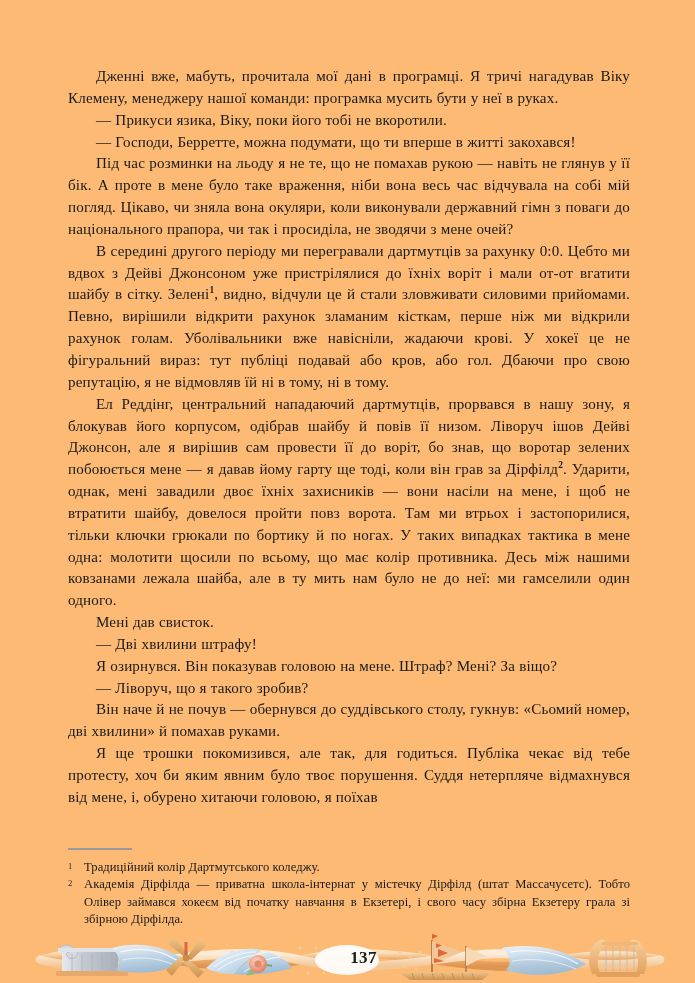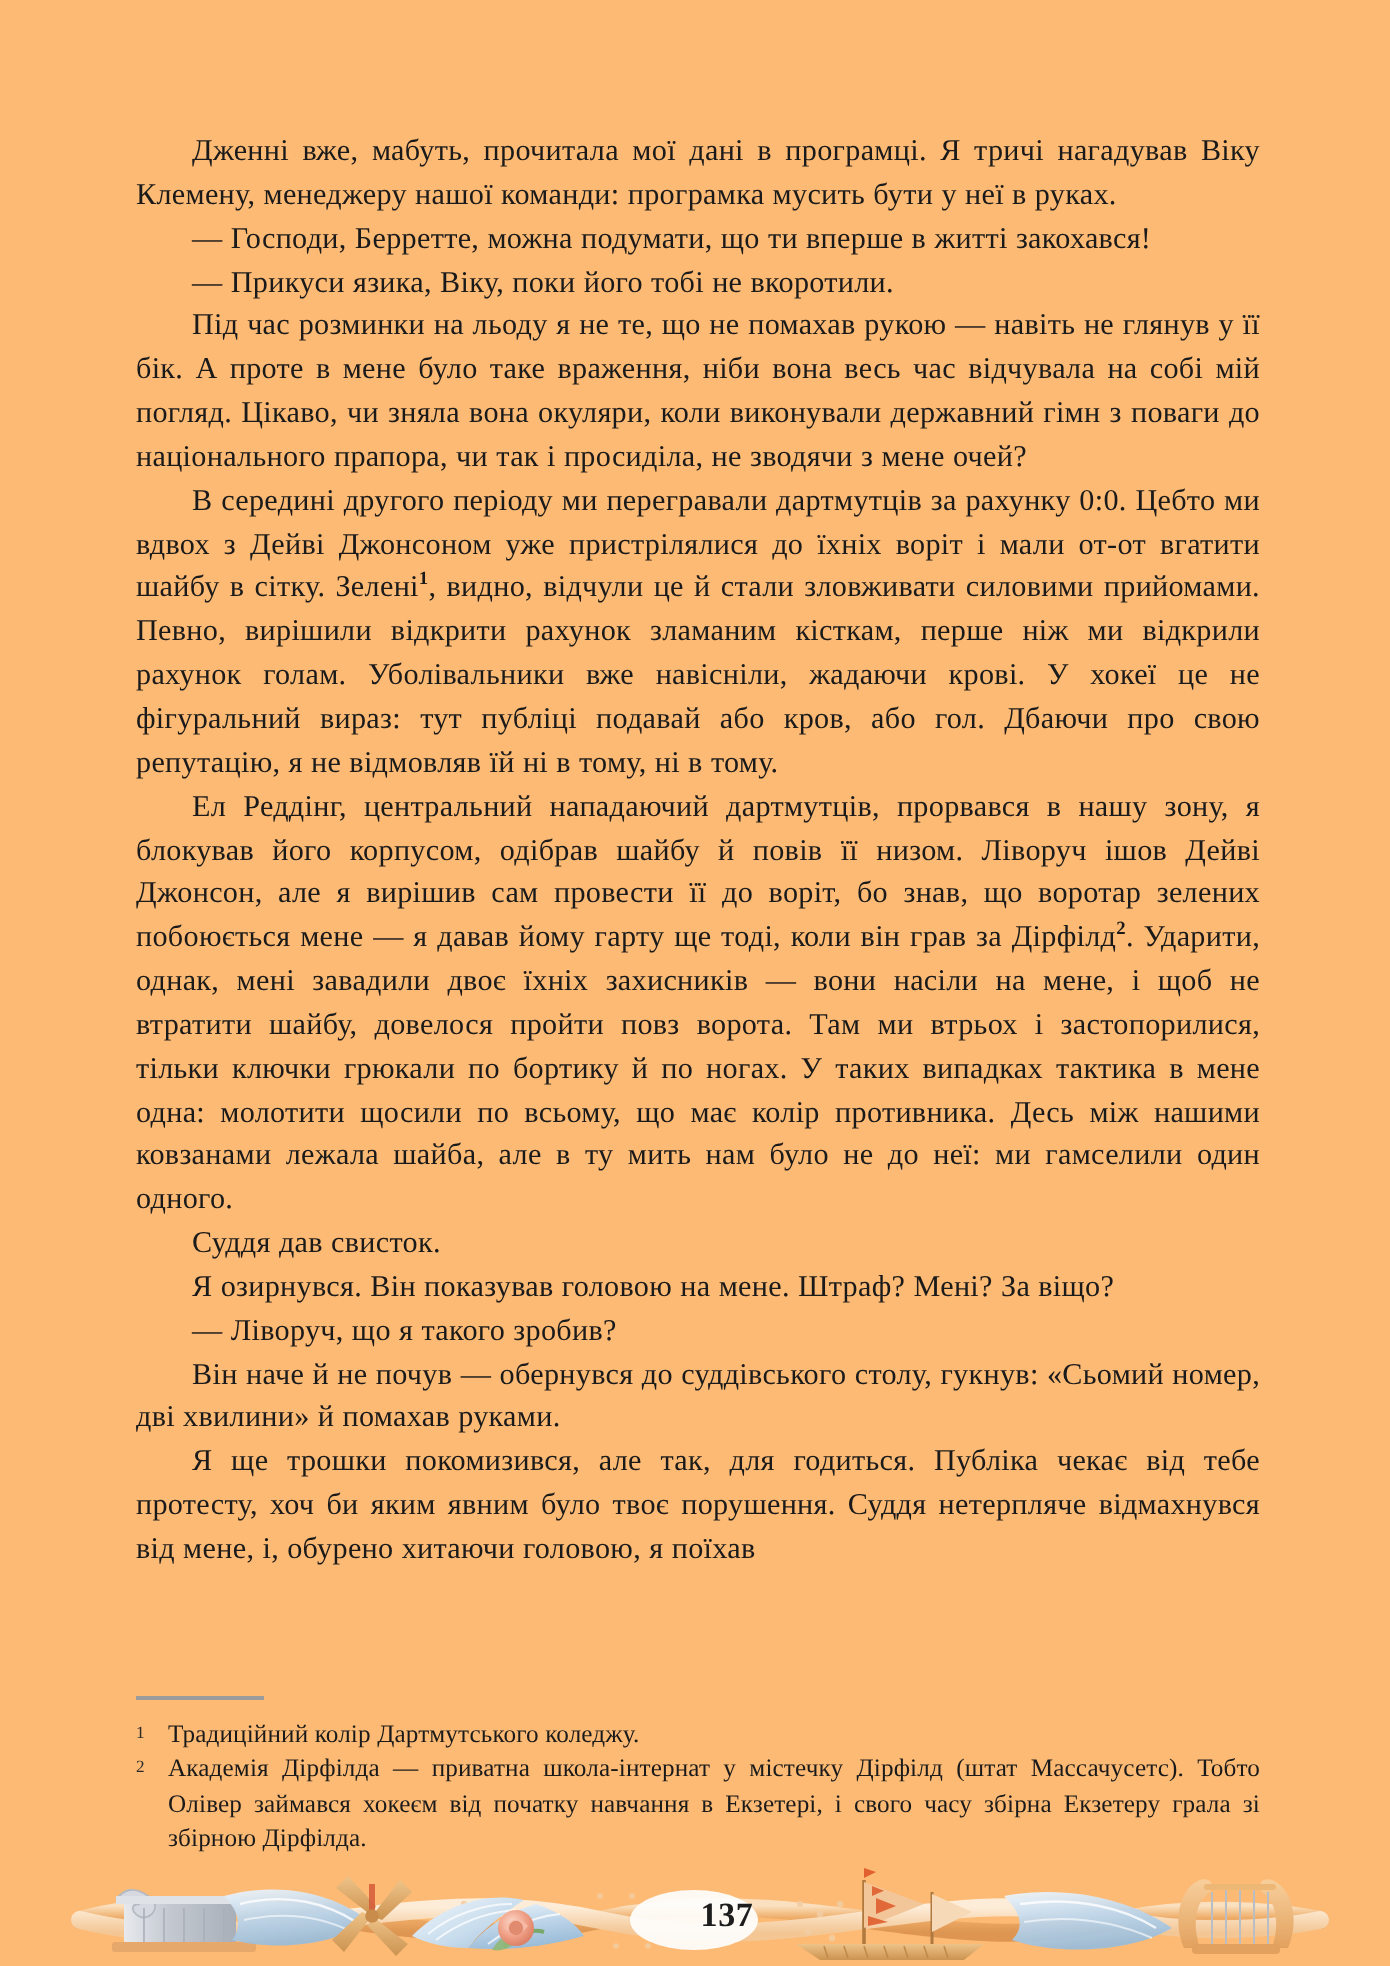--- a/index.html
+++ b/index.html
@@ -118,9 +118,9 @@
 
     <p class="para">Дженні вже, мабуть, прочитала мої дані в програмці. Я тричі нагадував Віку Клемену, менеджеру нашої команди: програмка мусить бути у неї в руках.</p>
 
+    <p class="para dialogue">— Прикуси язика, Віку, поки його тобі не вкоротили.</p>
+
     <p class="para dialogue">— Господи, Берретте, можна подумати, що ти вперше в житті закохався!</p>
-
-    <p class="para dialogue">— Прикуси язика, Віку, поки його тобі не вкоротили.</p>
 
     <p class="para">Під час розминки на льоду я не те, що не помахав рукою — навіть не глянув у її бік. А проте в мене було таке враження, ніби вона весь час відчувала на собі мій погляд. Цікаво, чи зняла вона окуляри, коли виконували державний гімн з поваги до національного прапора, чи так і просиділа, не зводячи з мене очей?</p>
 

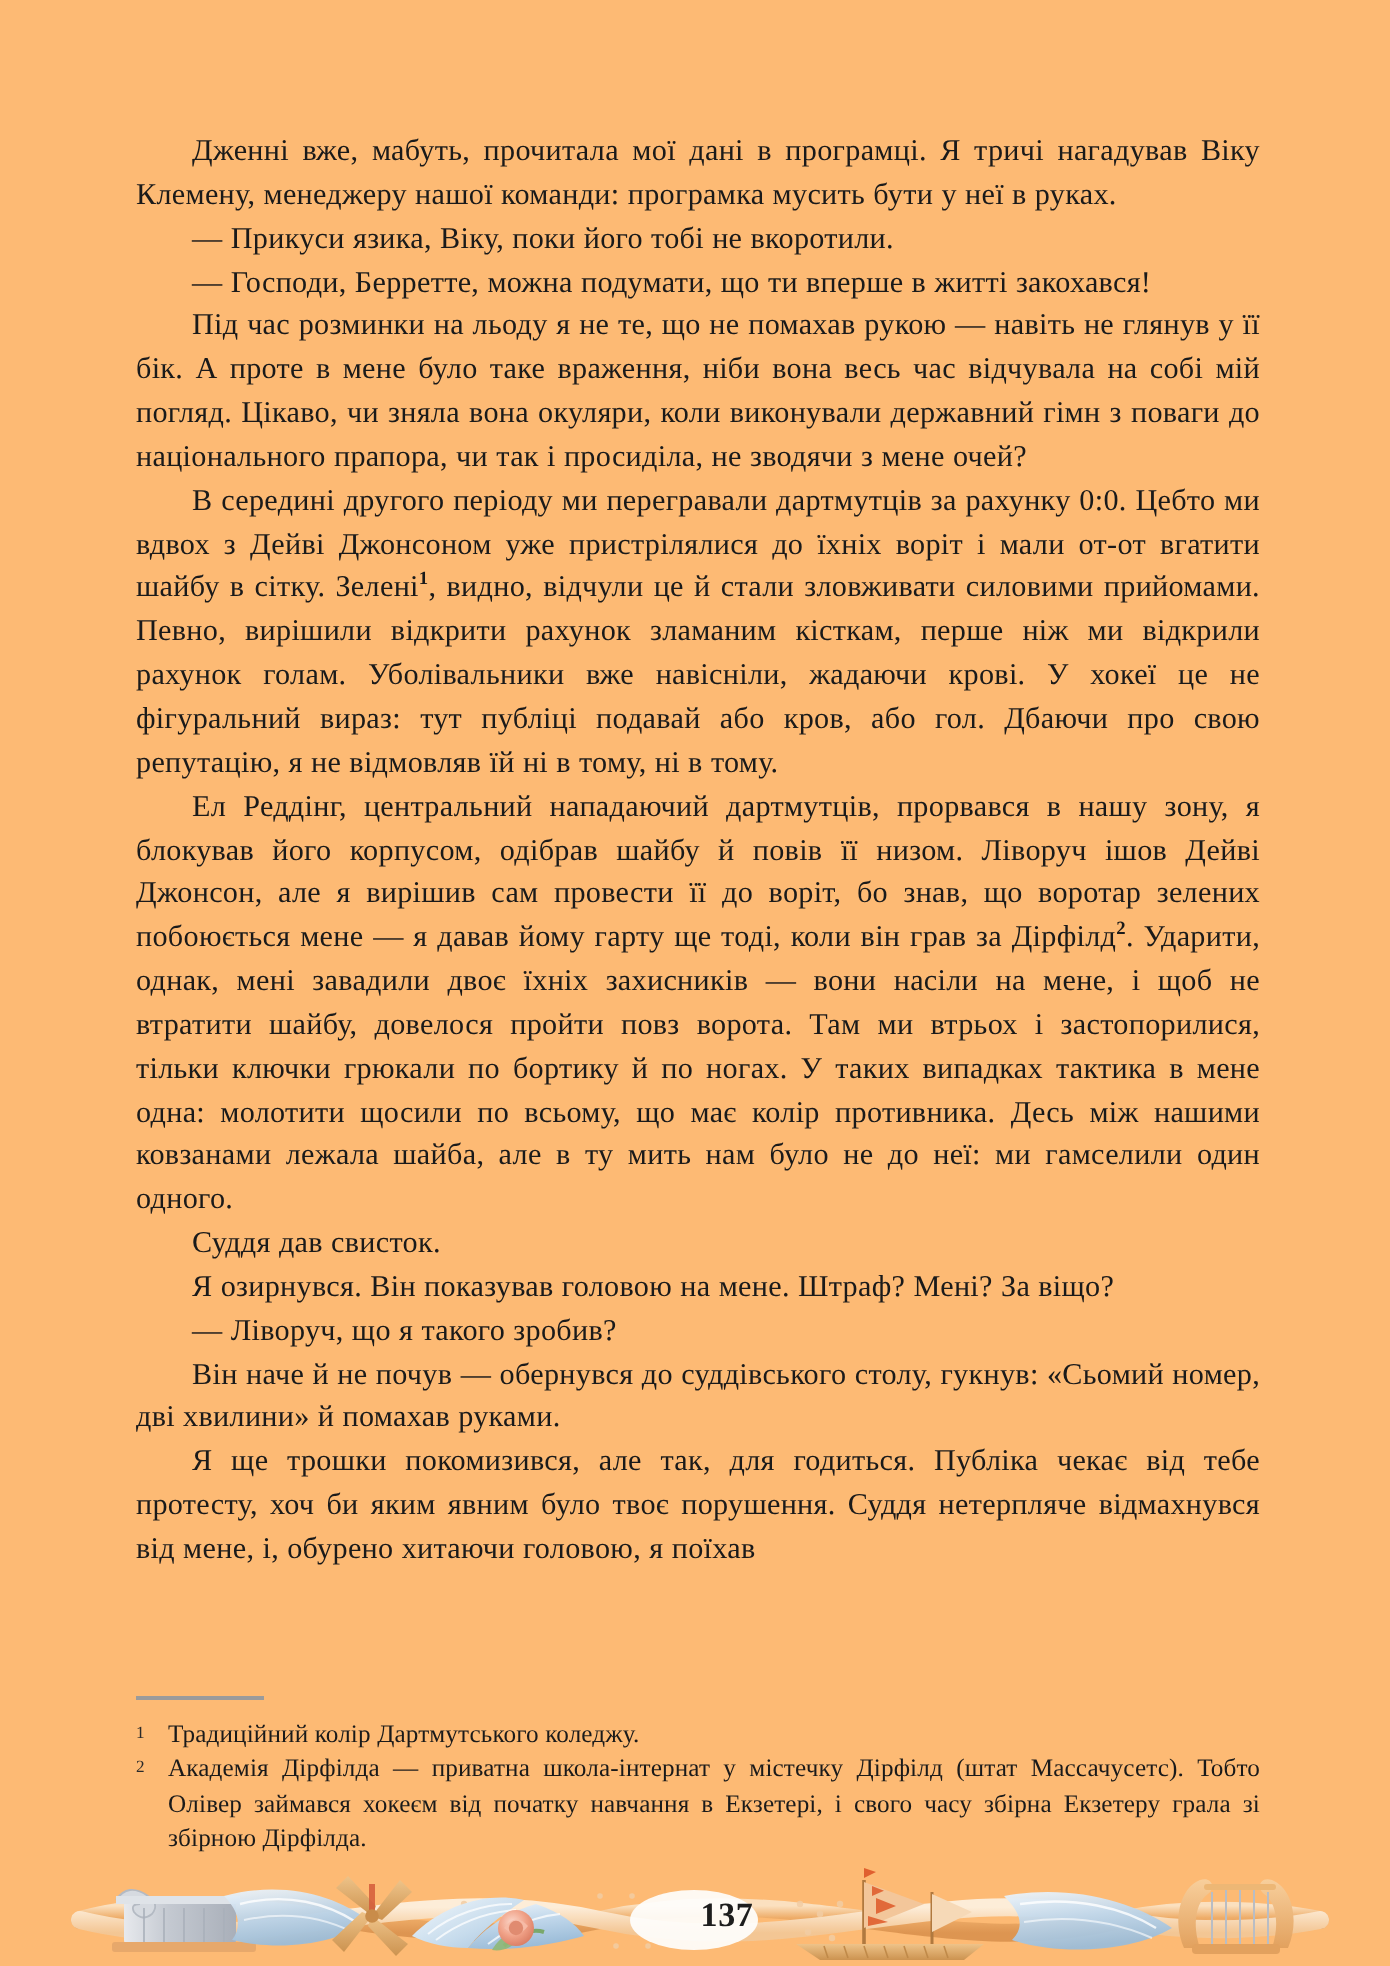--- a/index.html
+++ b/index.html
@@ -132,7 +132,7 @@
       <span>Ел Реддінг, центральний нападаючий дартмутців, прорвався в нашу зону, я блокував його корпусом, одібрав шайбу й повів її низом. Ліворуч ішов Дейві Джонсон, але я вирішив сам провести її до воріт, бо знав, що воротар зелених побоюється мене — я давав йому гарту ще тоді, коли він грав за Дірфілд</span><sup class="fn">2</sup><span>. Ударити, однак, мені завадили двоє їхніх захисників — вони насіли на мене, і щоб не втратити шайбу, довелося пройти повз ворота. Там ми втрьох і застопорилися, тільки ключки грюкали по бортику й по ногах. У таких випадках тактика в мене одна: молотити щосили по всьому, що має колір противника. Десь між нашими ковзанами лежала шайба, але в ту мить нам було не до неї: ми гамселили один одного.</span>
     </p>
 
-    <p class="para">Суддя дав свисток.</p>
+    <p class="para">Мені дав свисток.</p>
 
 
     <p class="para">Я озирнувся. Він показував головою на мене. Штраф? Мені? За віщо?</p>

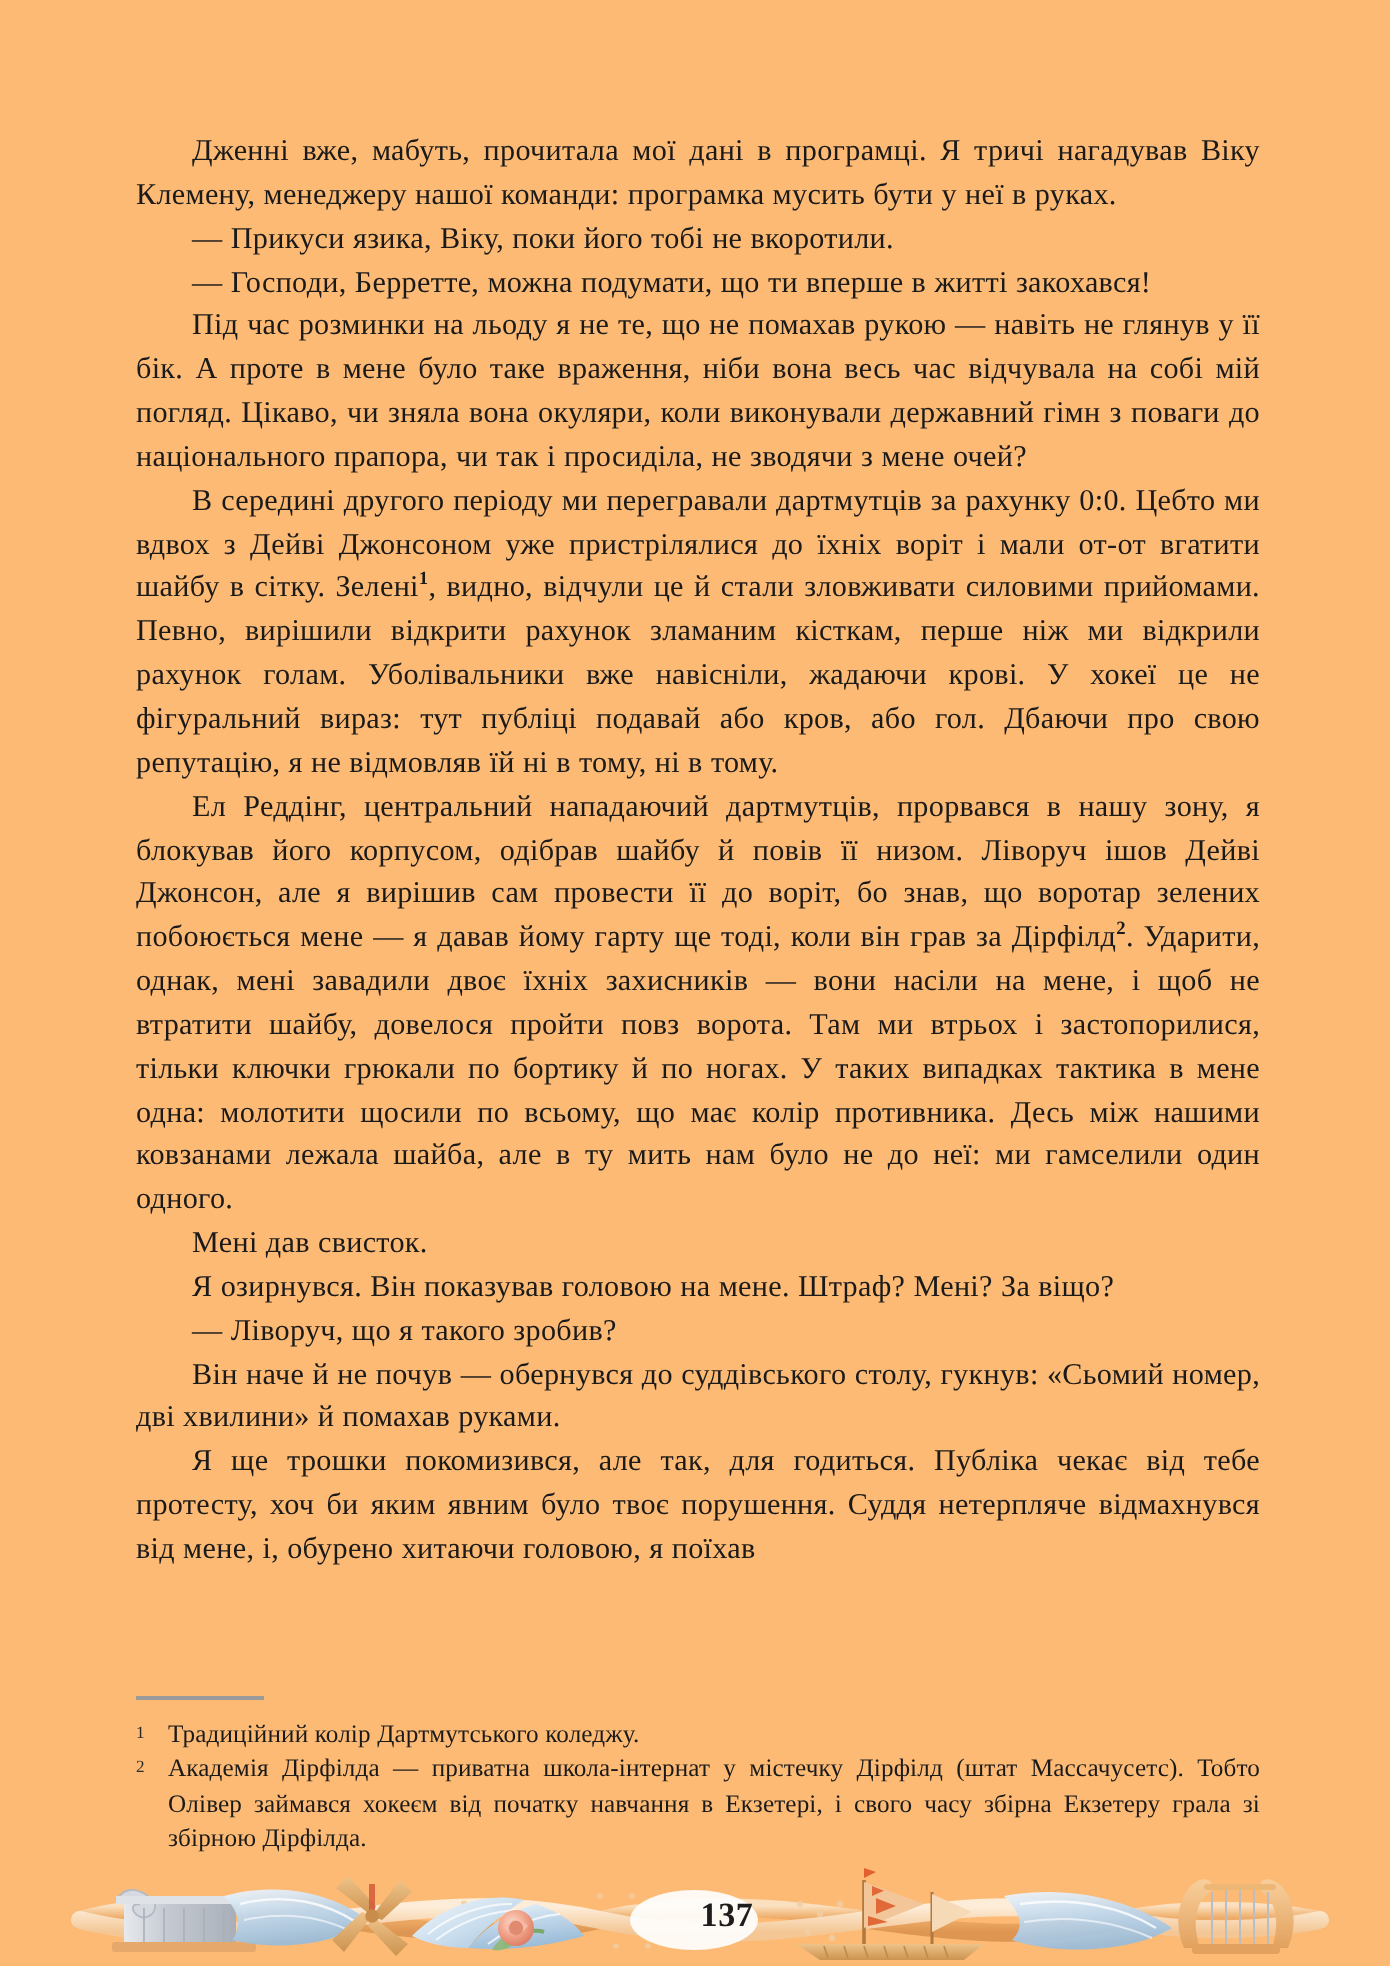--- a/index.html
+++ b/index.html
@@ -134,6 +134,7 @@
 
     <p class="para">Мені дав свисток.</p>
 
+    <p class="para dialogue">— Дві хвилини штрафу!</p>
 
     <p class="para">Я озирнувся. Він показував головою на мене. Штраф? Мені? За віщо?</p>
 

